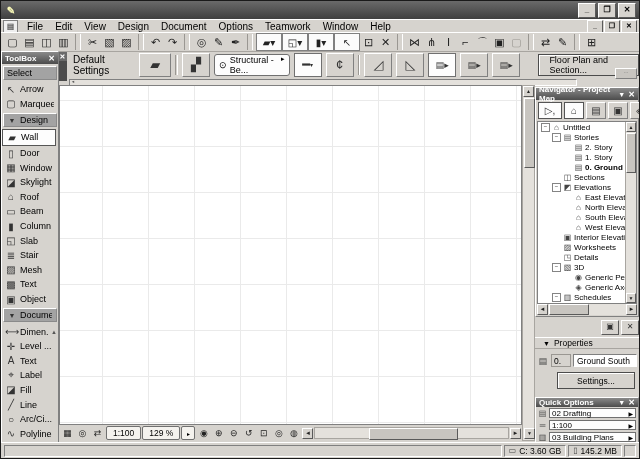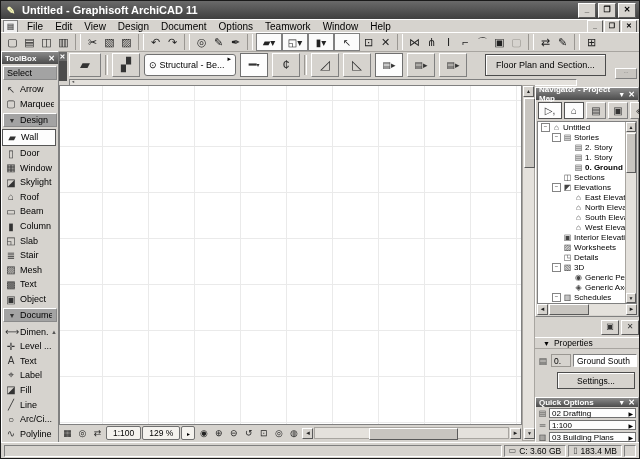--- a/index.html
+++ b/index.html
@@ -147,7 +147,6 @@
 
   <div class="titlebar">
     <span class="app-icon">✎</span>
-    <span>Untitled - Graphisoft ArchiCAD 11</span>
     <span class="winbtns">
       <span class="wbtn">_</span>
       <span class="wbtn">❐</span>

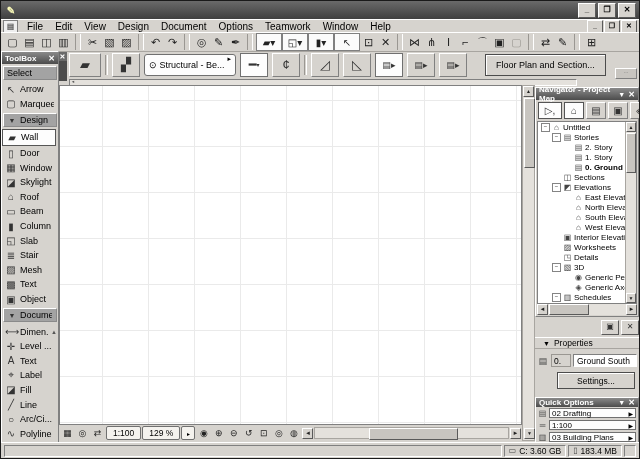--- a/index.html
+++ b/index.html
@@ -288,6 +288,7 @@
     <span class="ib-x">✕</span>
   </div>
   <div class="infobox">
+    <span class="ib-label">Default Settings</span>
     <span class="ib-btn" style="min-width:30px">
         <span>▰</span>
       </span>

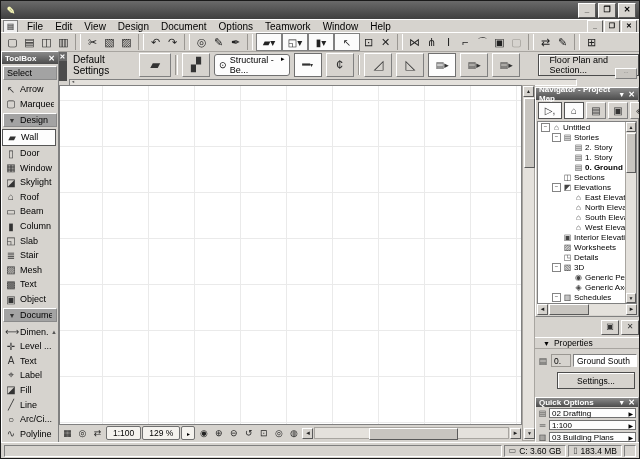--- a/index.html
+++ b/index.html
@@ -718,7 +718,7 @@
     </span>
     <span class="sp">
       <span class="sp-icon">▯</span>
-      <span>183.4 MB</span>
+      <span>145.2 MB</span>
     </span>
     <span class="sp" style="width:12px"></span>
   </div>

